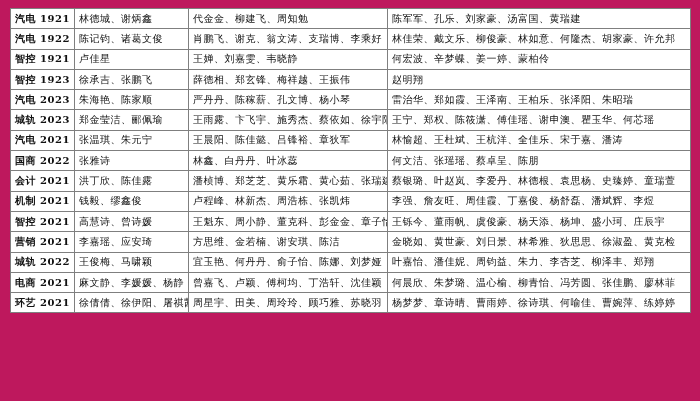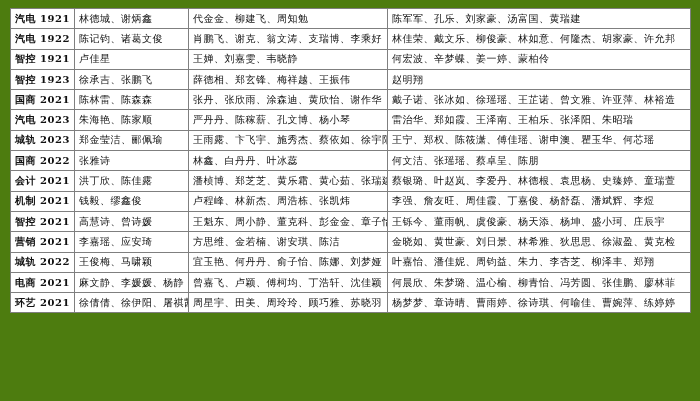--- a/index.html
+++ b/index.html
@@ -14,7 +14,7 @@
   .page {
     width: 700px;
     height: 401px;
-    background: #4d7c0f;
+    background: #be185d;
     box-sizing: border-box;
     padding: 8px 10px;
   }

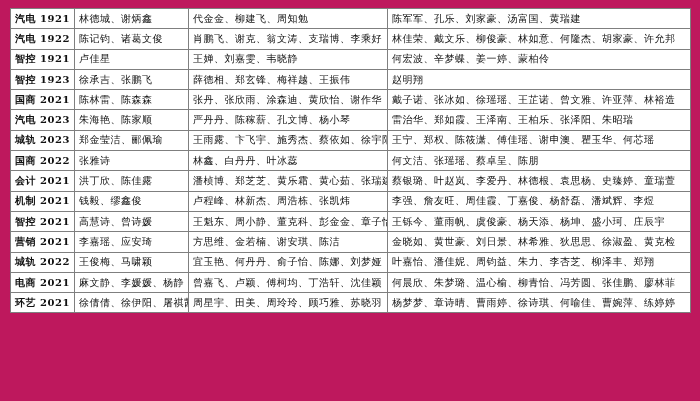--- a/index.html
+++ b/index.html
@@ -82,12 +82,6 @@
         <td>赵明翔</td>
       </tr>
       <tr>
-        <td class="class-cell">国商 2021</td>
-        <td>陈林雷、陈森森</td>
-        <td>张丹、张欣雨、涂森迪、黄欣怡、谢作华</td>
-        <td>戴子诺、张冰如、徐瑶瑶、王芷诺、曾文雅、许亚萍、林裕造</td>
-      </tr>
-      <tr>
         <td class="class-cell">汽电 2023</td>
         <td>朱海艳、陈家顺</td>
         <td>严丹丹、陈稼薪、孔文博、杨小琴</td>

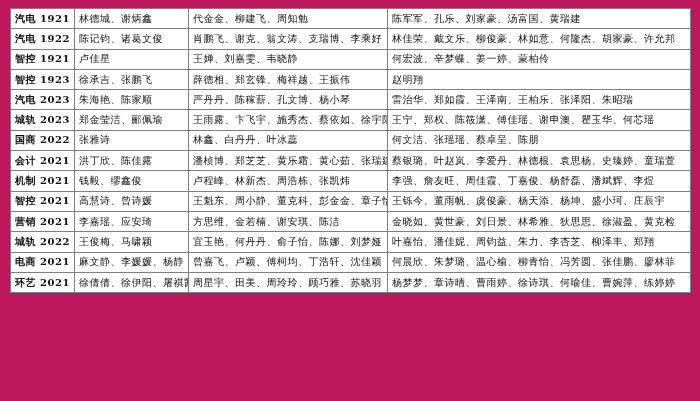--- a/index.html
+++ b/index.html
@@ -94,6 +94,12 @@
         <td>王宁、郑权、陈筱潇、傅佳瑶、谢申澳、瞿玉华、何芯瑶</td>
       </tr>
       <tr>
+        <td class="class-cell">汽电 2021</td>
+        <td>张温琪、朱元宁</td>
+        <td>王晨阳、陈佳懿、吕锋裕、章狄军</td>
+        <td>林愉超、王杜斌、王杭洋、全佳乐、宋于嘉、潘涛</td>
+      </tr>
+      <tr>
         <td class="class-cell">国商 2022</td>
         <td>张雅诗</td>
         <td>林鑫、白丹丹、叶冰蕊</td>

